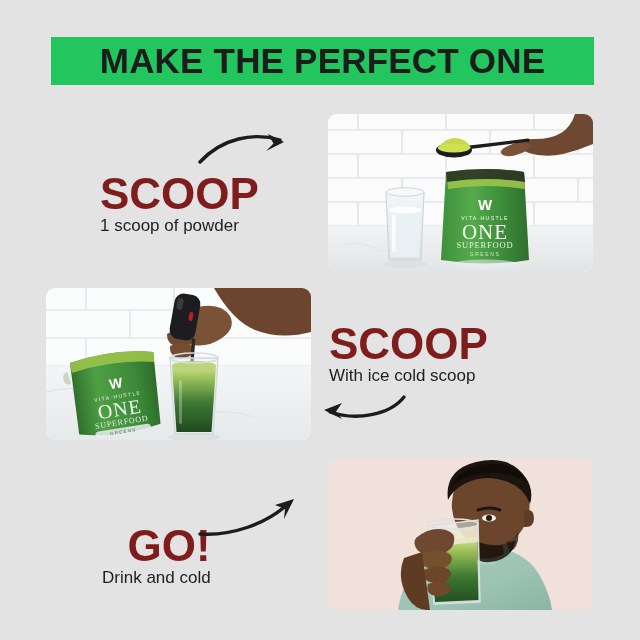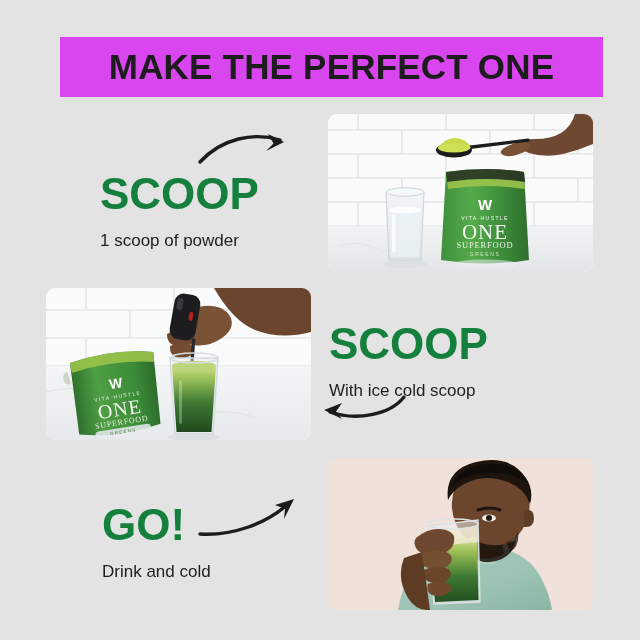--- a/index.html
+++ b/index.html
@@ -22,11 +22,11 @@
   
   .banner {
     position: absolute;
-    left: 60px;
+    left: 51px;
     top: 37px;
     width: 543px;
-    height: 60px;
-    background: #d946ef;
+    height: 48px;
+    background: #22c55e;
     display: flex;
     align-items: center;
     justify-content: center;

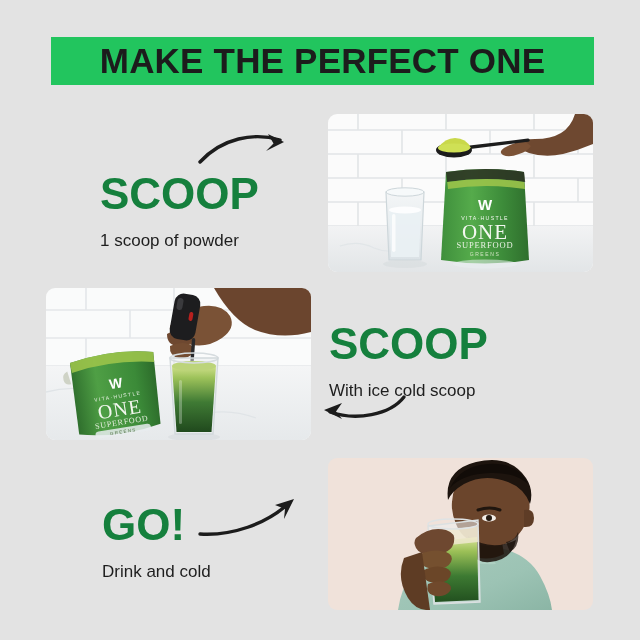--- a/index.html
+++ b/index.html
@@ -45,7 +45,7 @@
   .step-head {
     font-size: 44px;
     font-weight: bold;
-    color: #15803d;
+    color: #7f1d1d;
     line-height: 1;
     letter-spacing: 0px;
     white-space: nowrap;

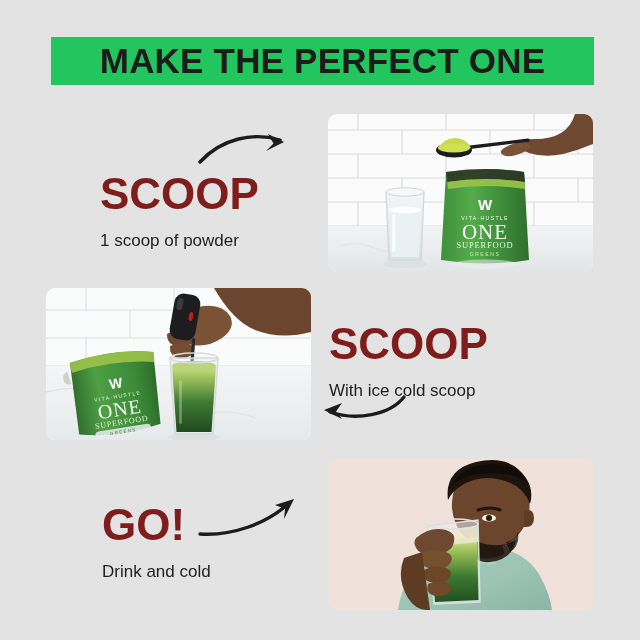--- a/index.html
+++ b/index.html
@@ -55,7 +55,7 @@
     font-weight: normal;
     color: #1e1e1e;
     line-height: 1;
-    margin-top: 16px;
+    margin-top: 1px;
     white-space: nowrap;
   }
 

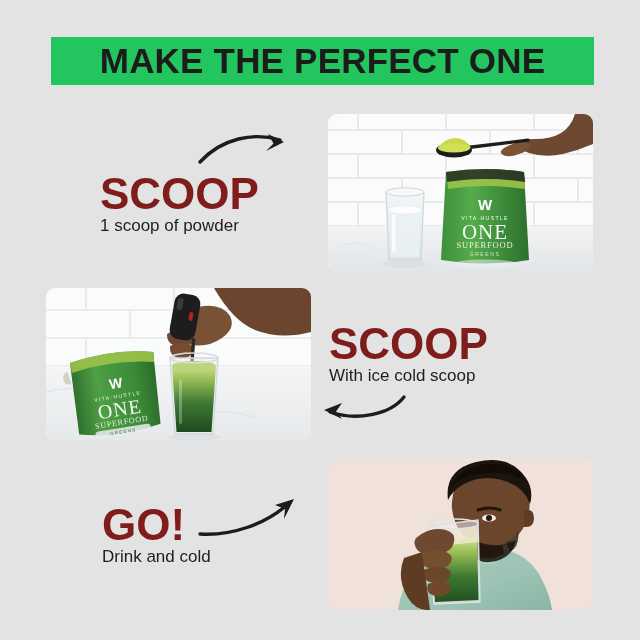--- a/index.html
+++ b/index.html
@@ -61,7 +61,7 @@
 
   #scoop-text { left: 100px; top: 172px; }
   #stir-text  { left: 329px; top: 322px; }
-  #go-text    { left: 102px; top: 503px; }
+  #go-text    { left: 102px; top: 524px; text-align: right; }
 
   
   .arrow { position: absolute; }

